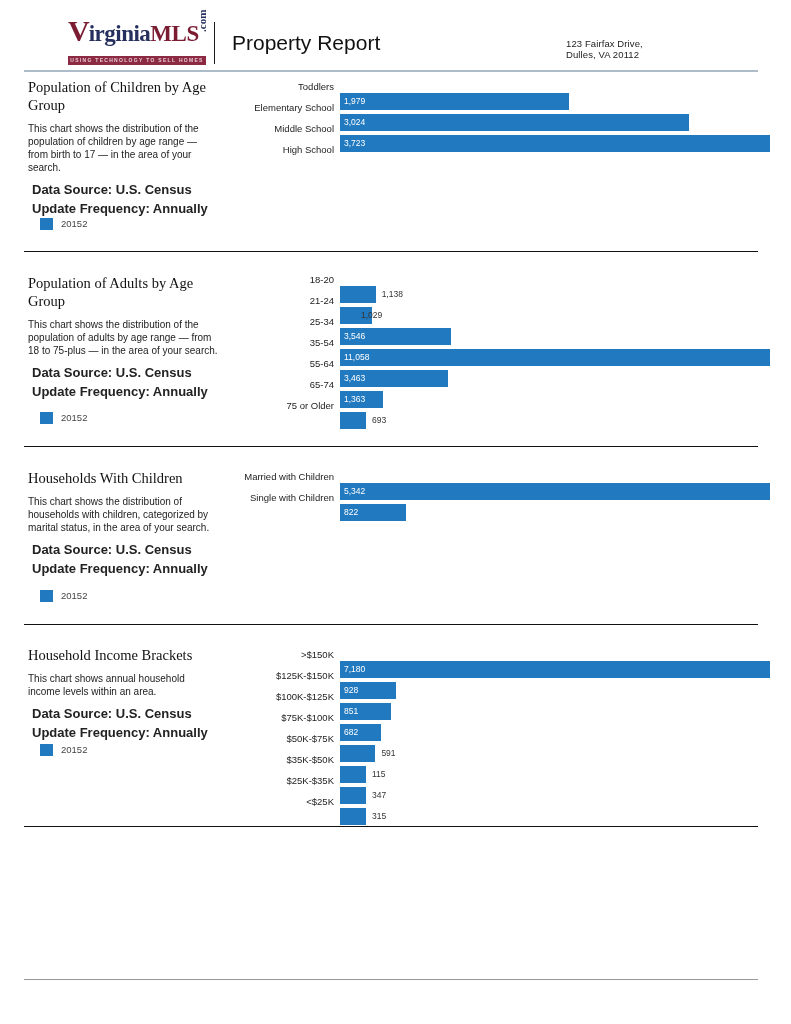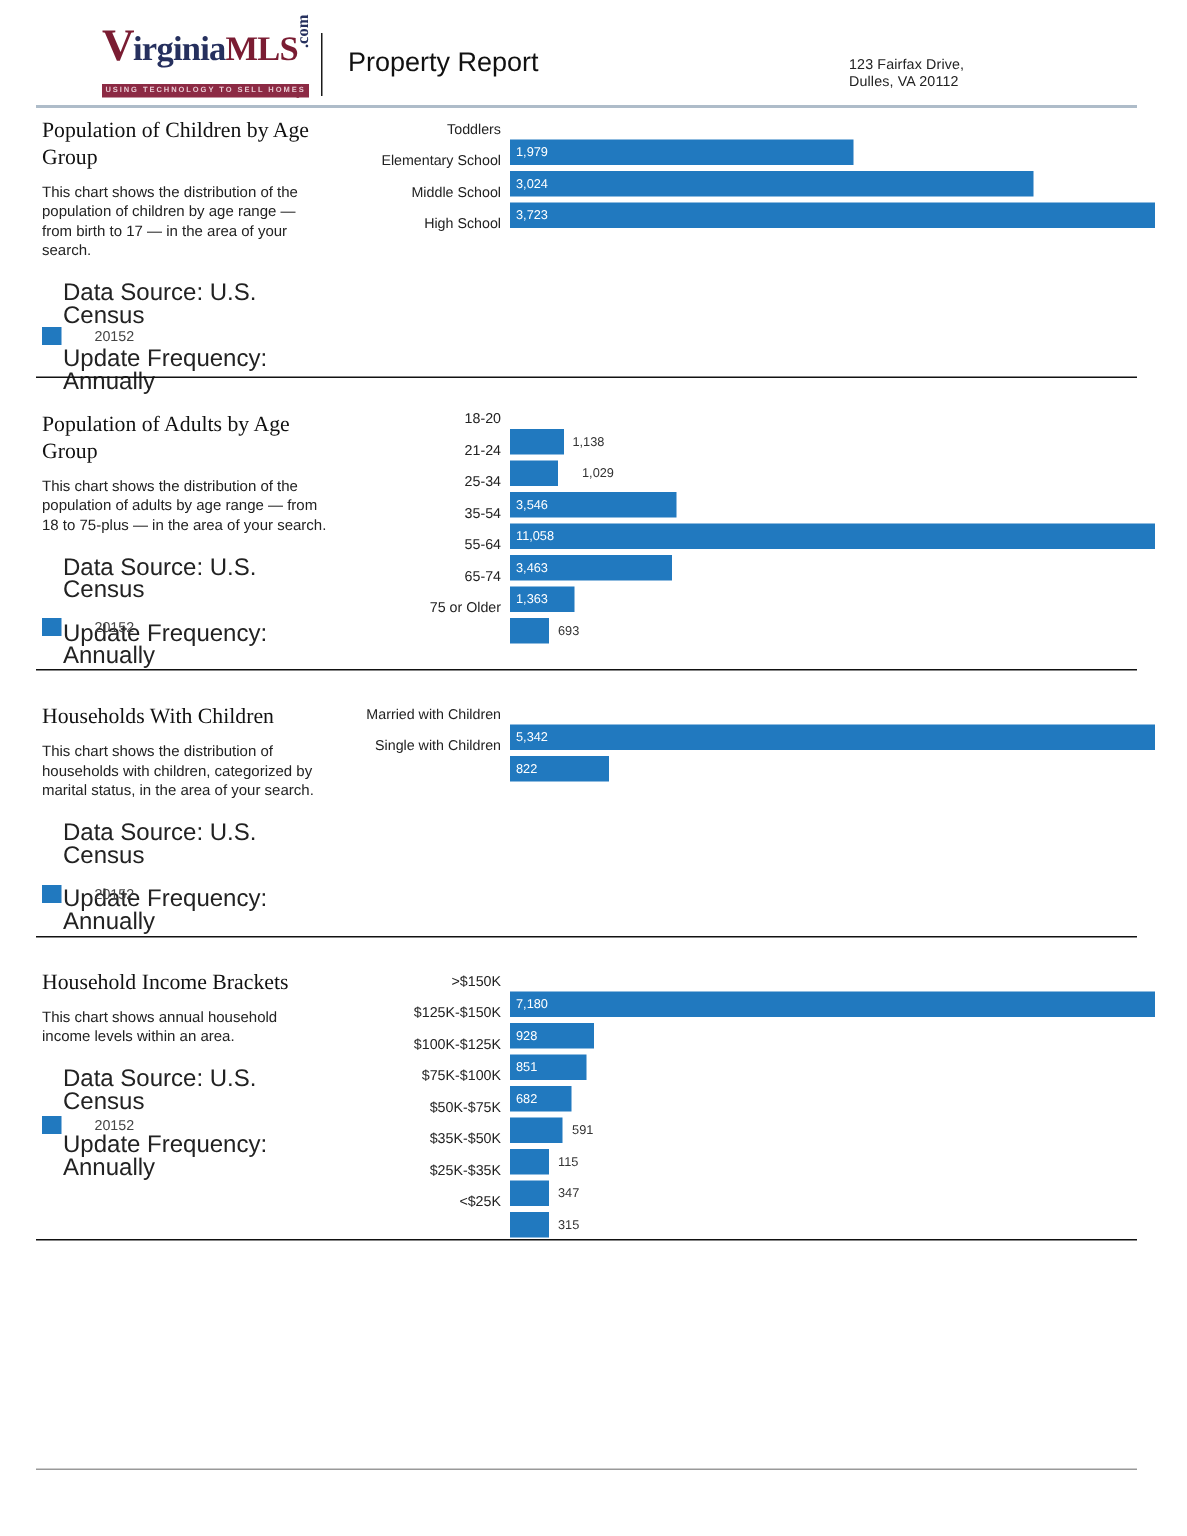--- a/index.html
+++ b/index.html
@@ -114,7 +114,7 @@
     position: absolute;
     left: 232px;
     top: 31px;
-    font-size: 18px;
+    font-size: 21px;
     color: #111111;
     font-family: "Liberation Sans", sans-serif;
     letter-spacing: 0px;

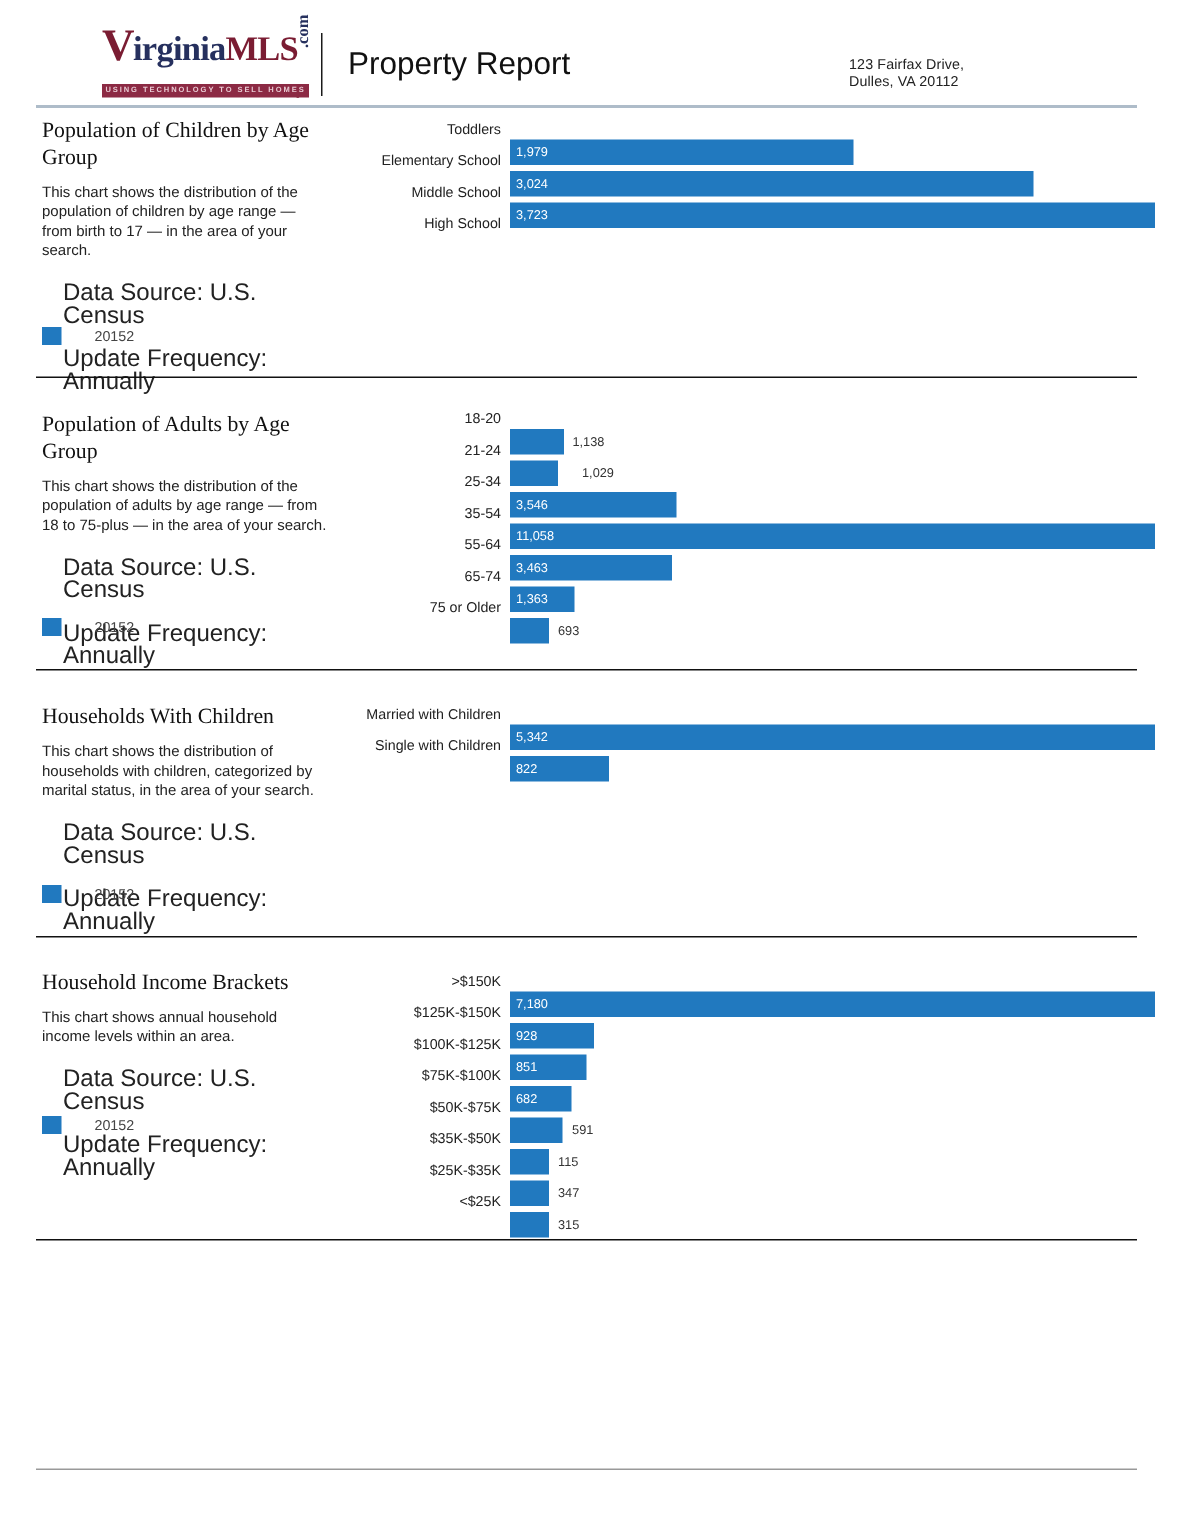--- a/index.html
+++ b/index.html
@@ -170,10 +170,11 @@
     width: 190px;
   }
   .sect-meta {
-    font-size: 16px;
+    font-size: 13px;
     line-height: 15px;
     color: #222222;
-    margin: 14px;
+    margin: 4px;
+    font-weight: bold;
   }
   .legend {
     position: absolute;

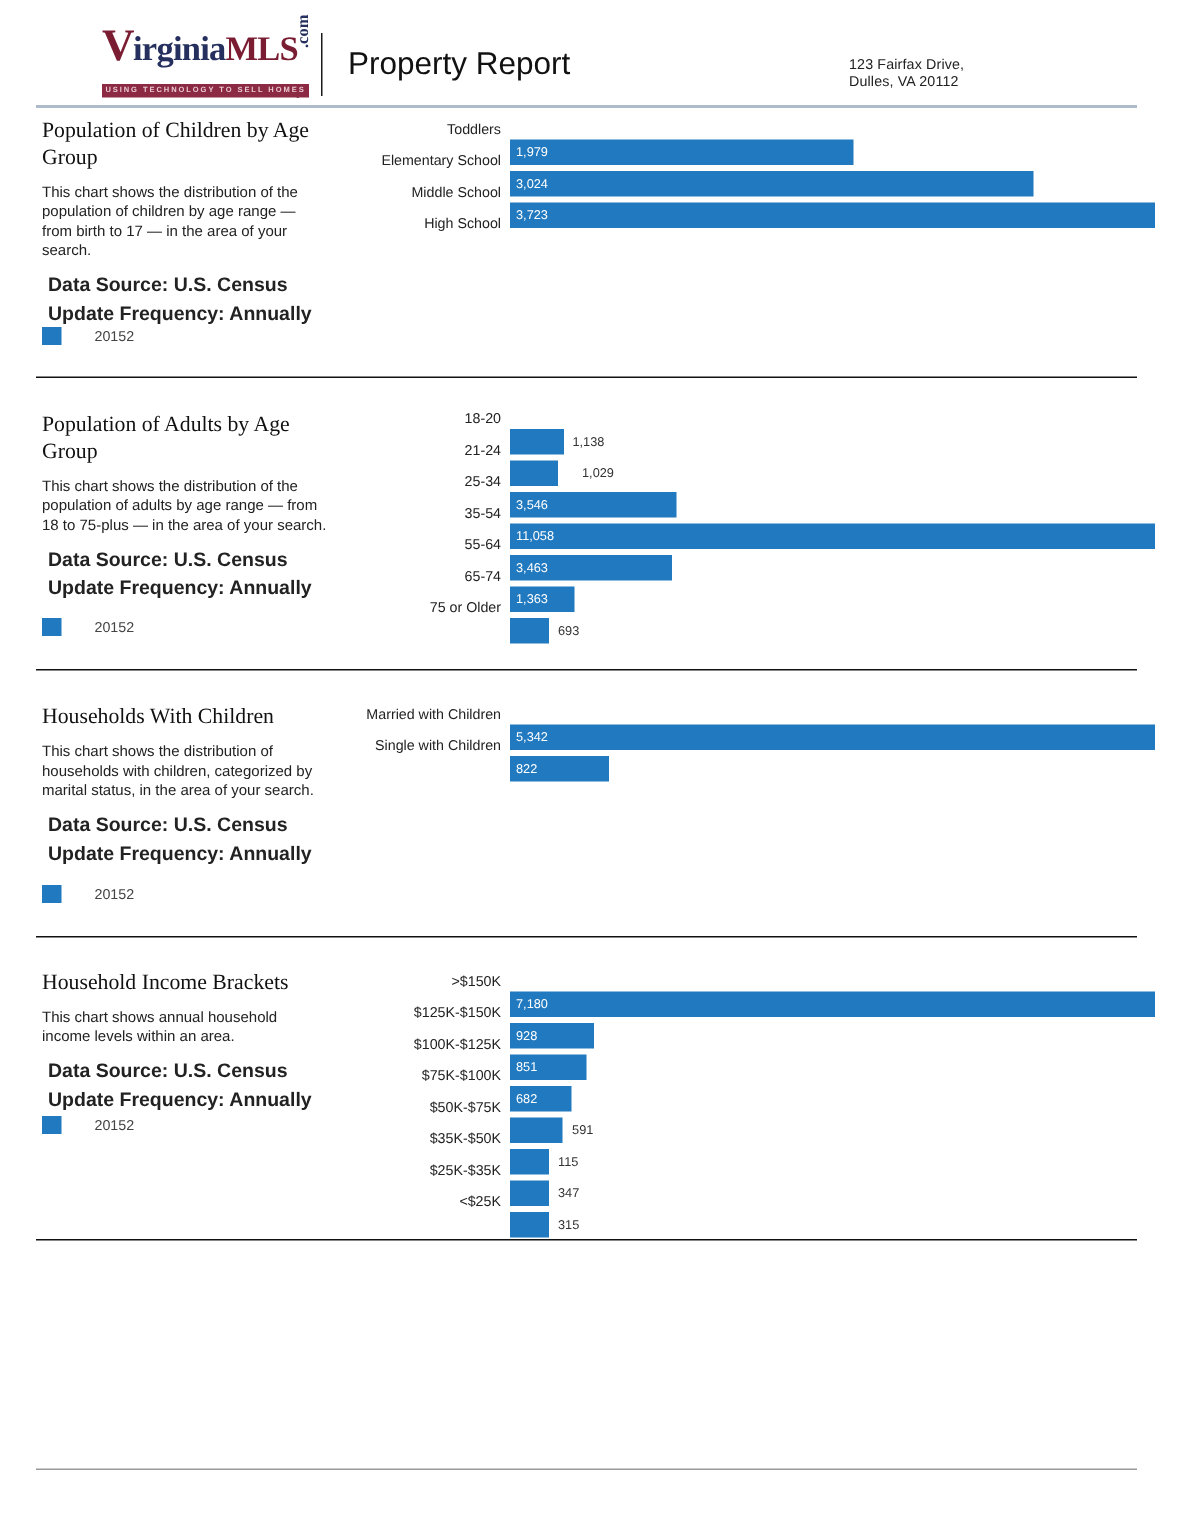--- a/index.html
+++ b/index.html
@@ -178,10 +178,8 @@
   }
   .legend {
     position: absolute;
-    left: 28px;
+    left: 40px;
     display: flex;
-    align-items: center;
-    gap: 14px;
   }
   .legend-swatch {
     width: 13px;

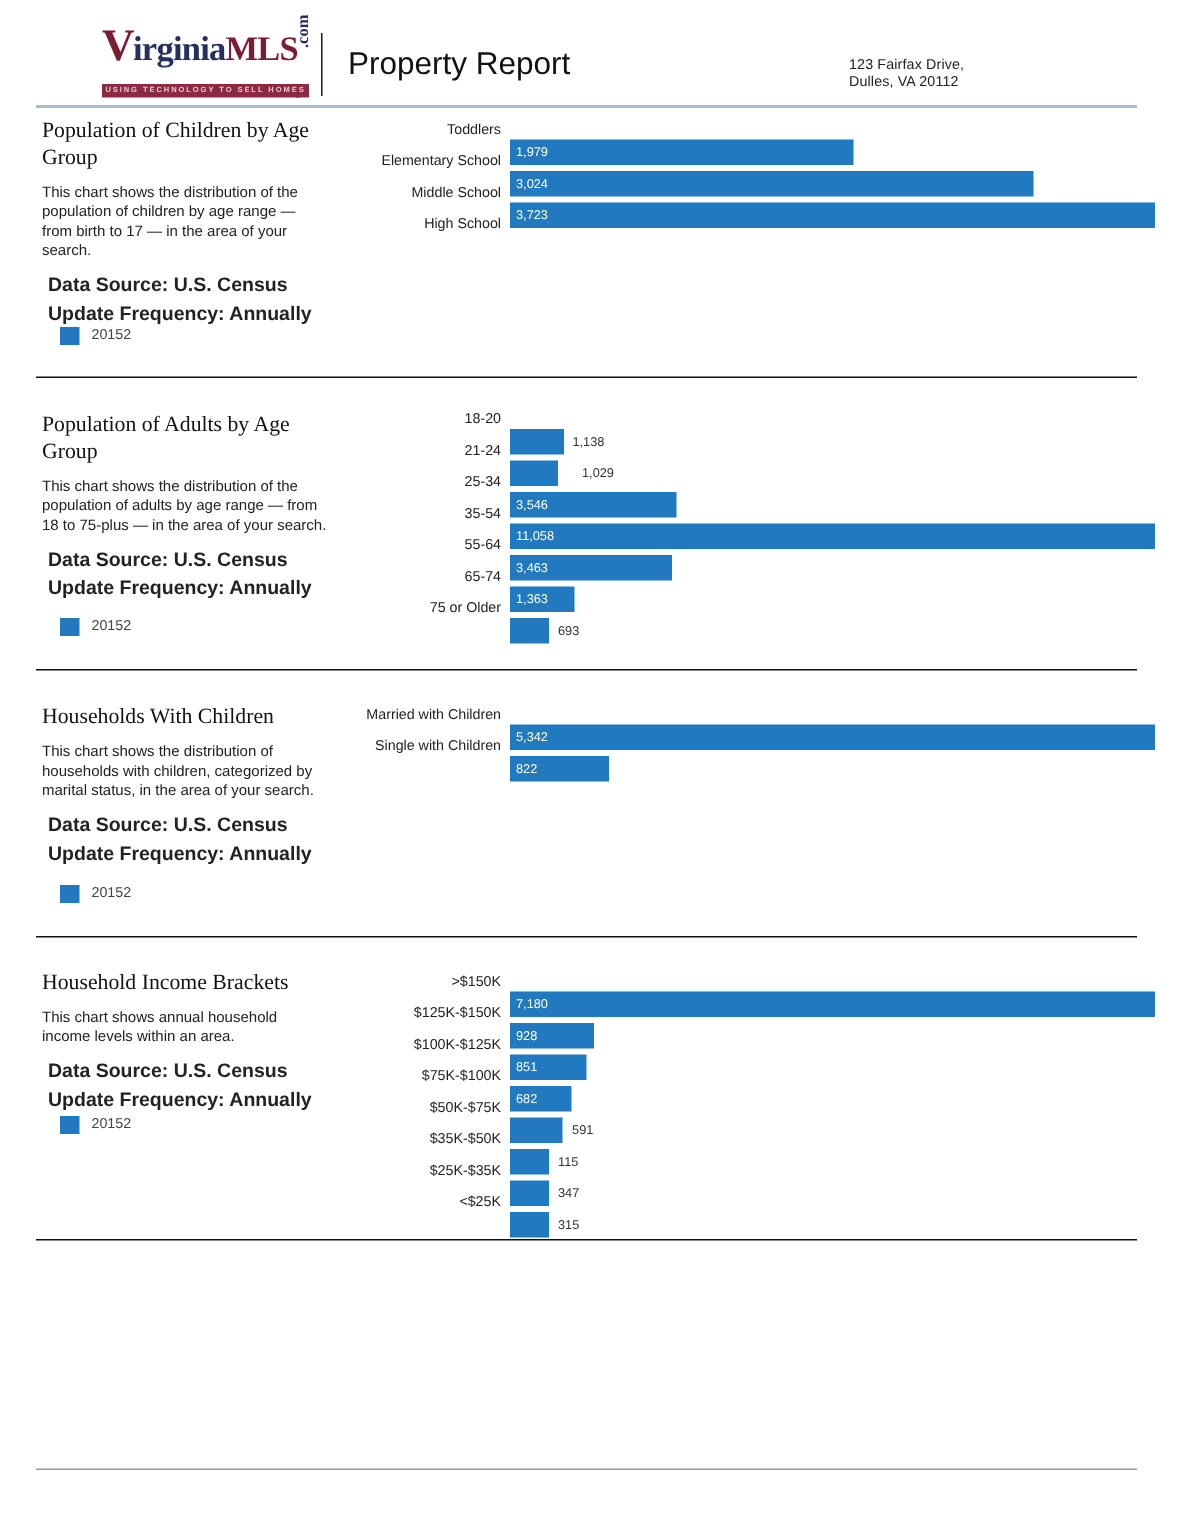--- a/index.html
+++ b/index.html
@@ -348,7 +348,7 @@
             <div class="bar-cat">21-24</div>
             <div class="bar-track">
               <div class="bar-fill" style="width: 32.2195px; background: rgb(33, 121, 191);"></div>
-              <div class="bar-value-out" style="left: 48px;">1,029</div>
+              <div class="bar-value-out" style="left: 21px;">1,029</div>
             </div>
           </div>
           <div class="bar-row">

